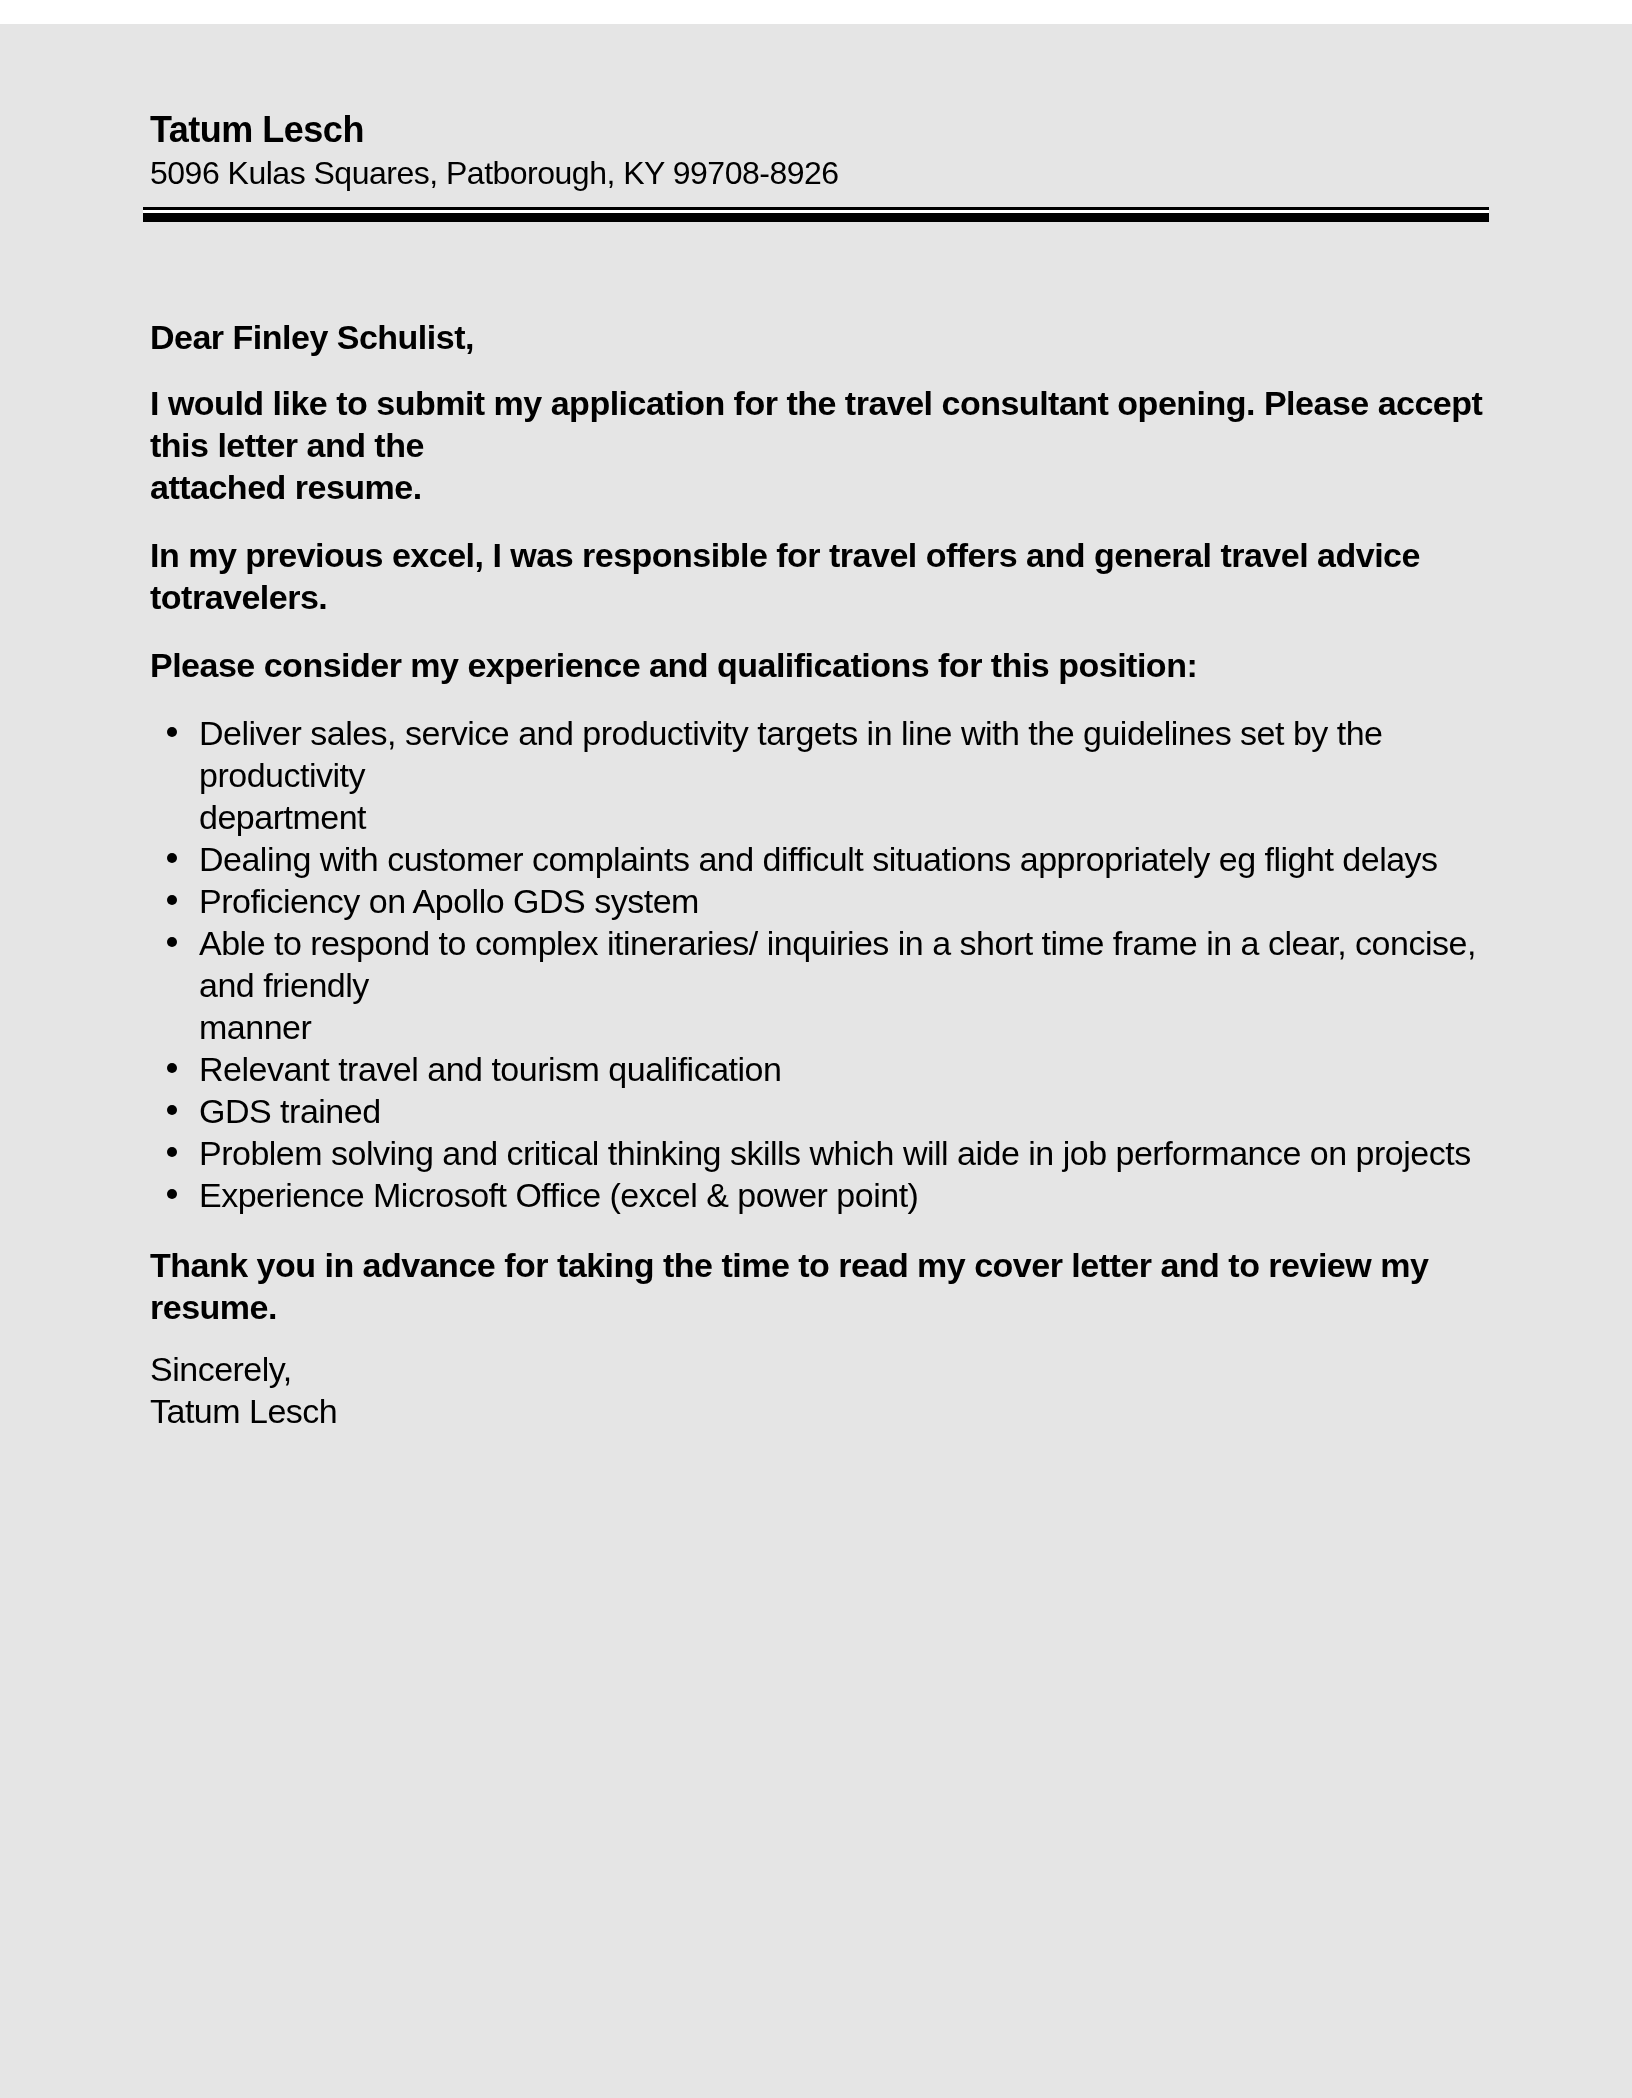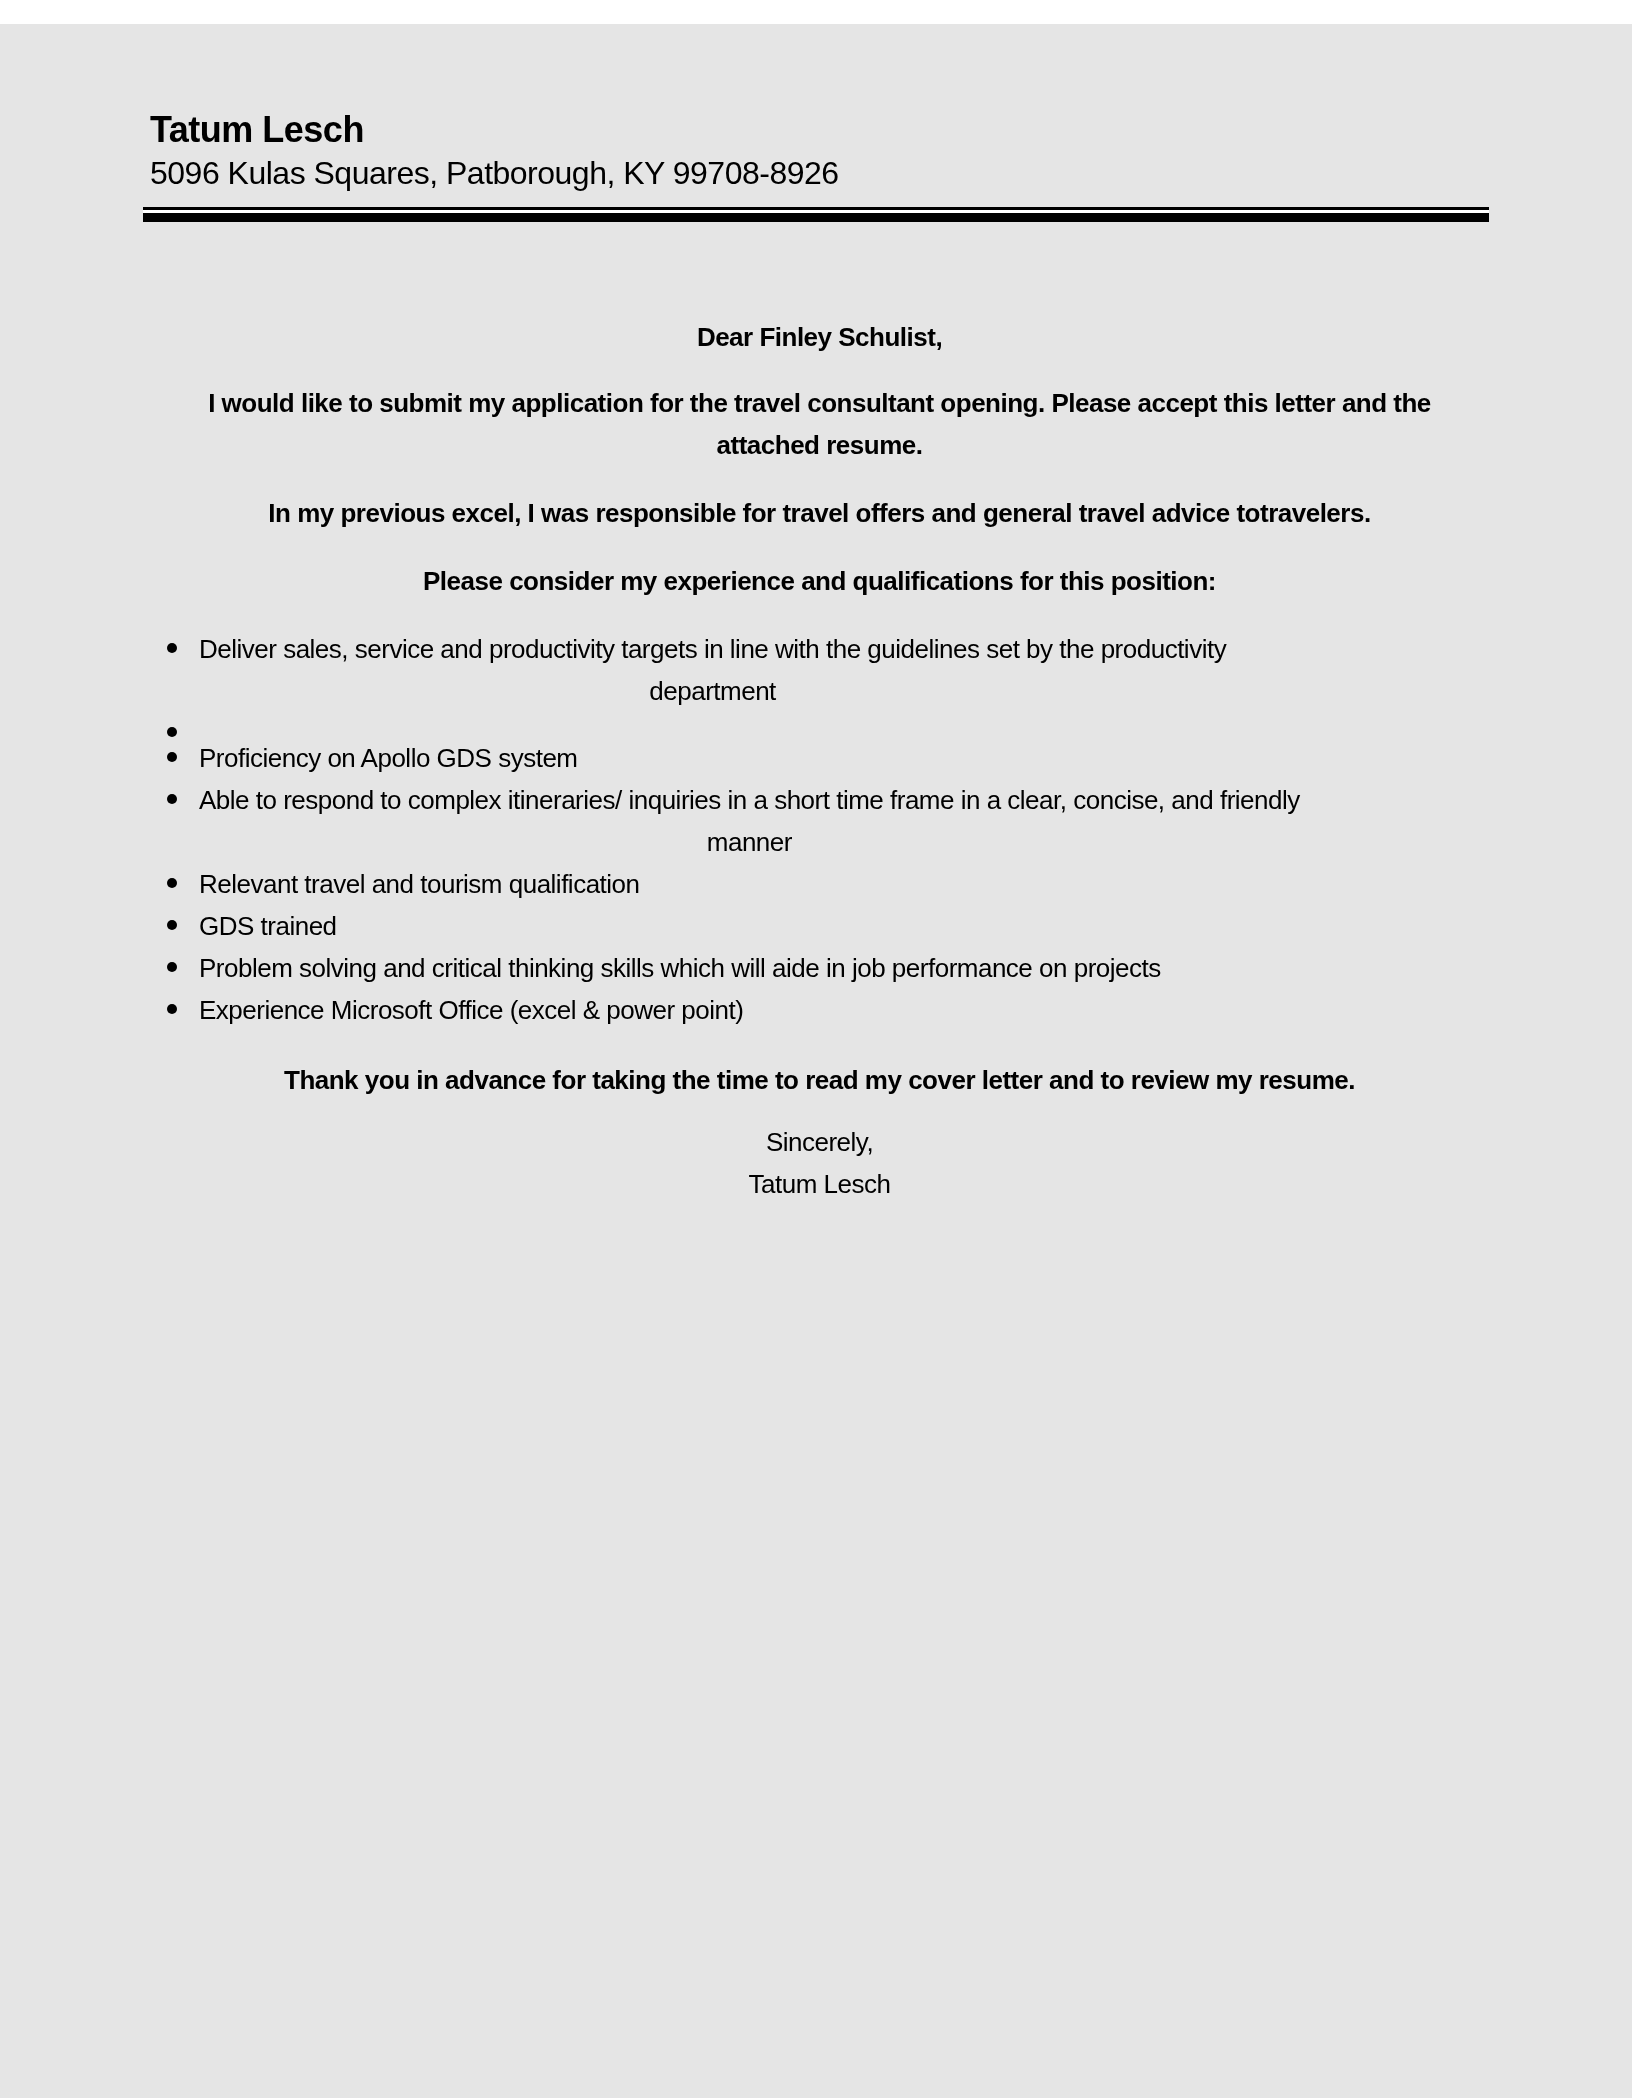--- a/index.html
+++ b/index.html
@@ -48,9 +48,8 @@
     background: #000000;
   }
   .letter-body {
-    font-size: 26px;
+    font-size: 34px;
     line-height: 42px;
-    text-align: center;
   }
   .salutation {
     font-weight: 700;

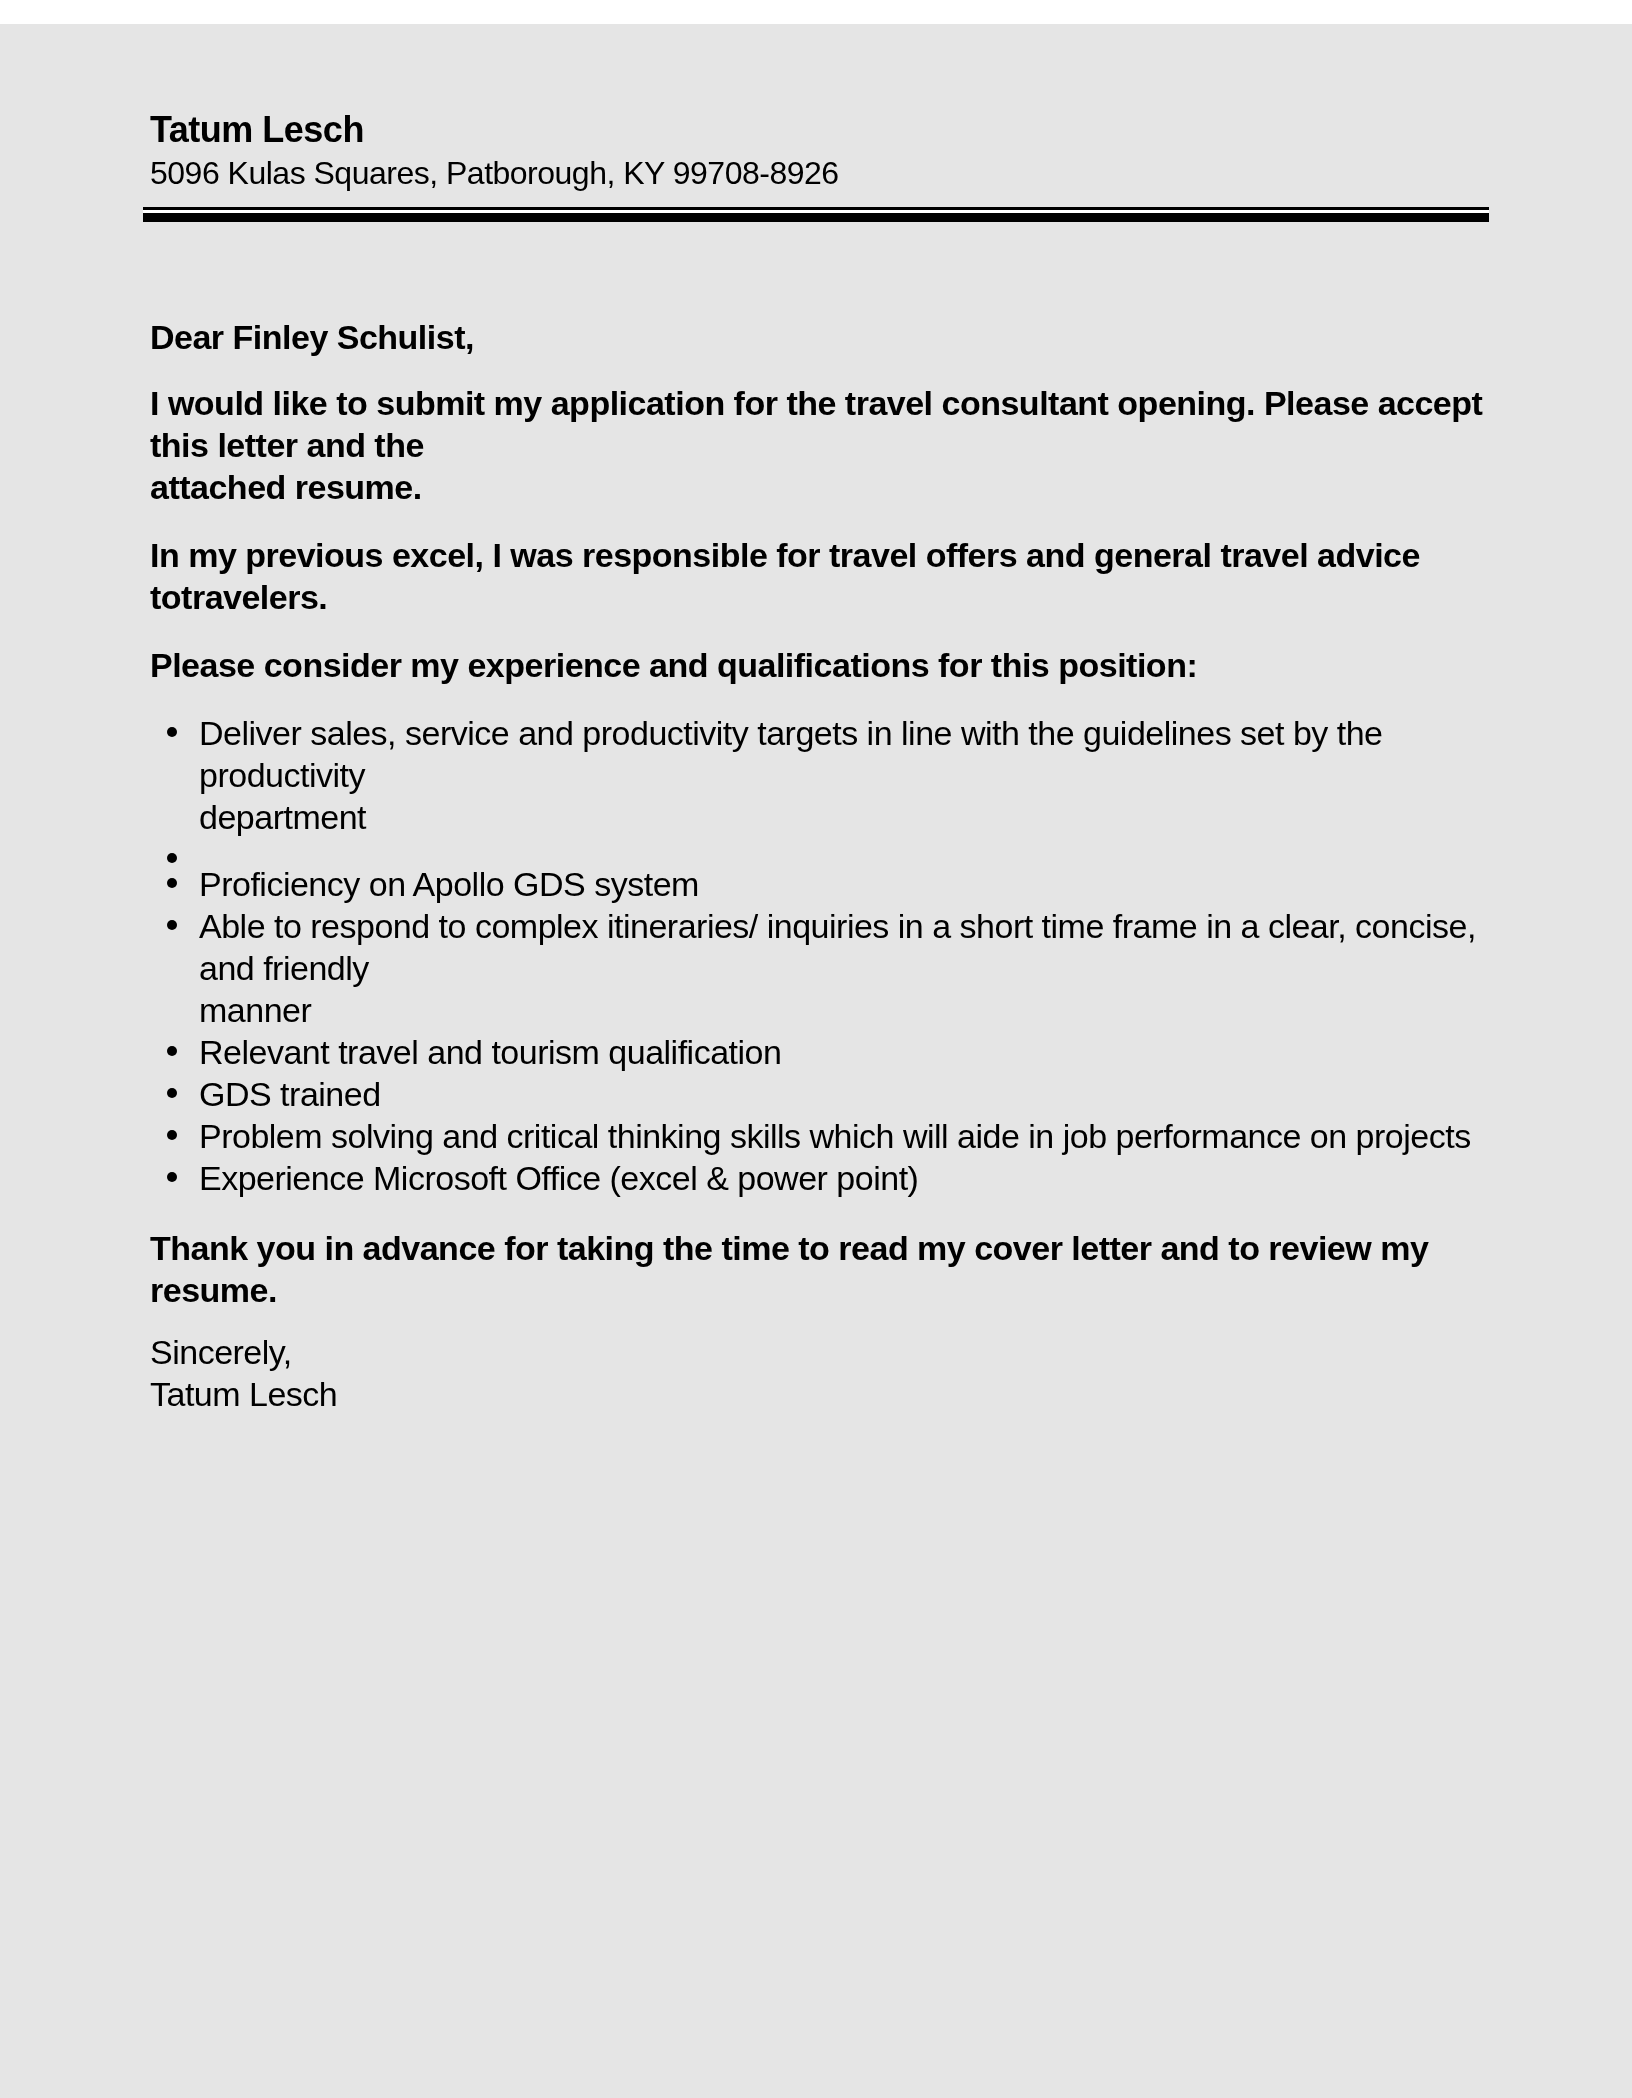--- a/index.html
+++ b/index.html
@@ -137,6 +137,7 @@
         <span class="bullet-marker">
             <span class="bullet-dot"></span>
           </span>
+        <span class="bullet-text">Dealing with customer complaints and difficult situations appropriately eg flight delays</span>
       </li>
       <li>
         <span class="bullet-marker">

